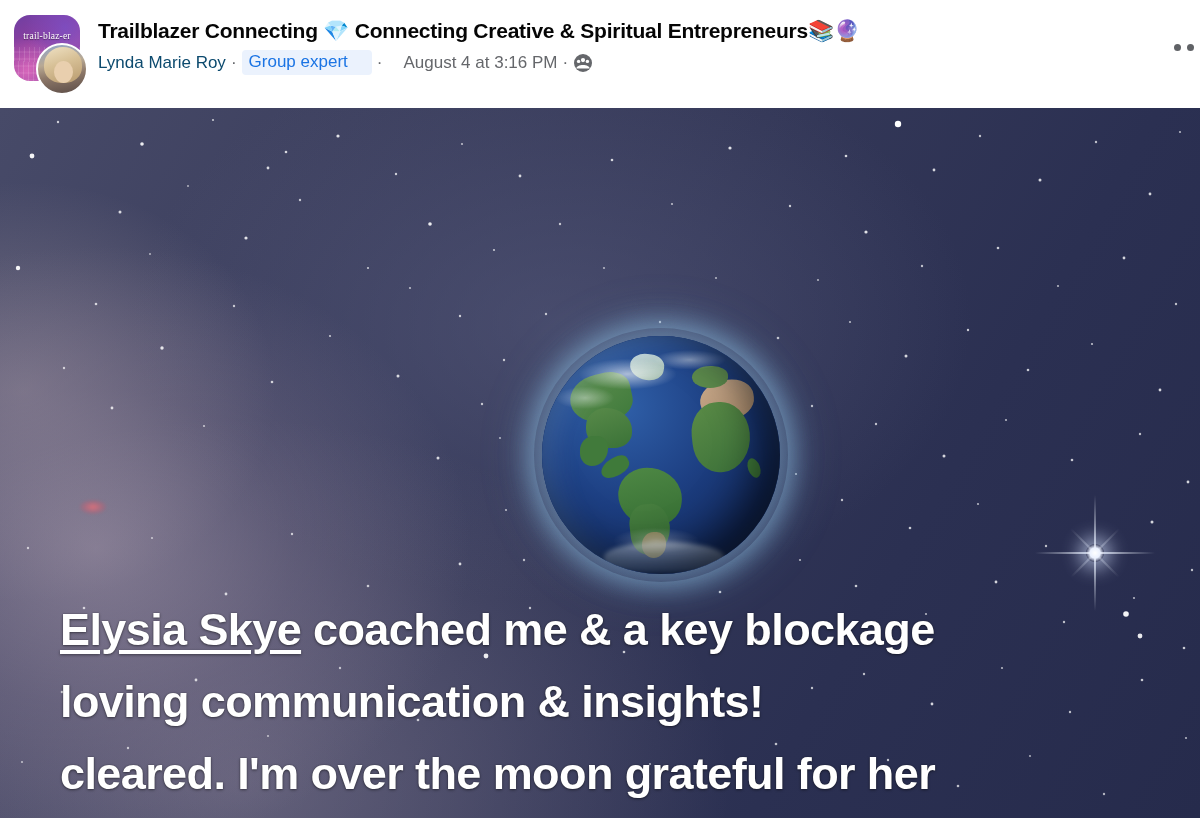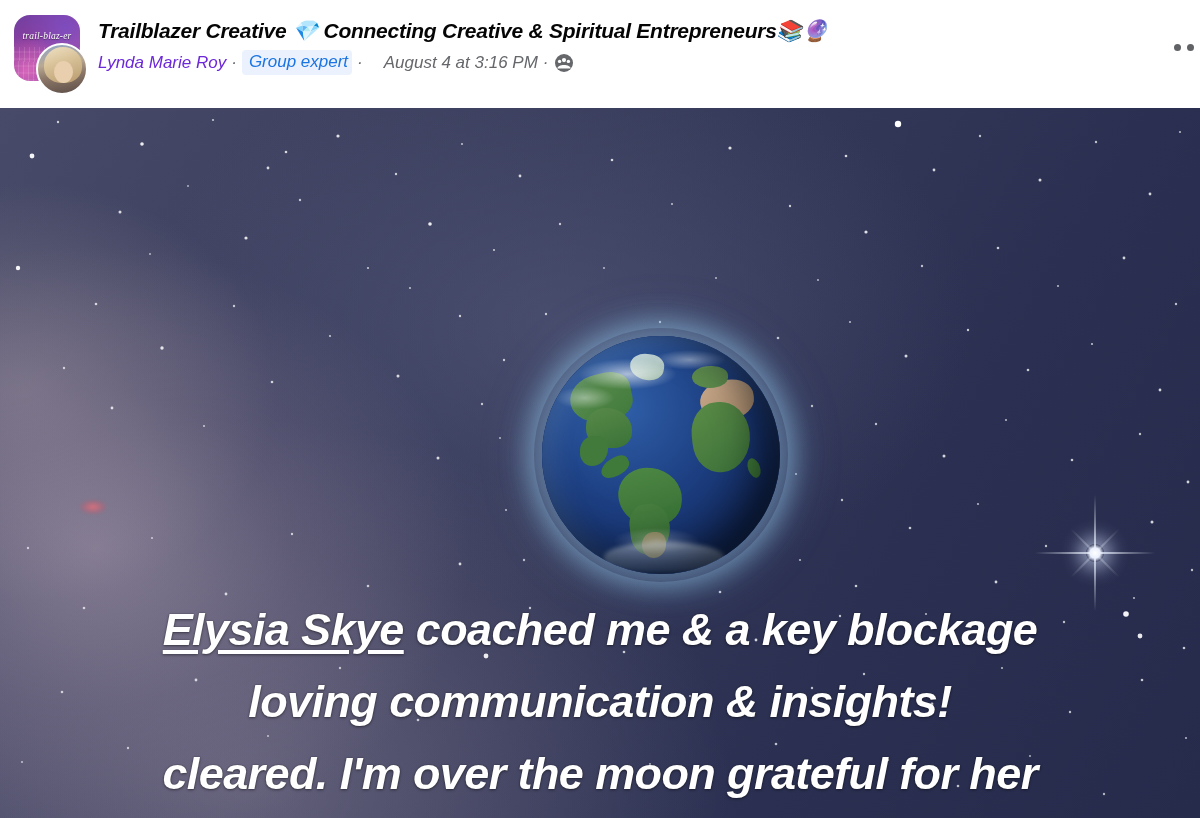--- a/index.html
+++ b/index.html
@@ -10,7 +10,7 @@
     overflow:hidden;
   }
 
-  .post { width:1200px; height:624px; position:relative; background:#fff;font-style:italic; }
+  .post { width:1200px; height:624px; position:relative; background:#fff; }
 
   
   .post-header {

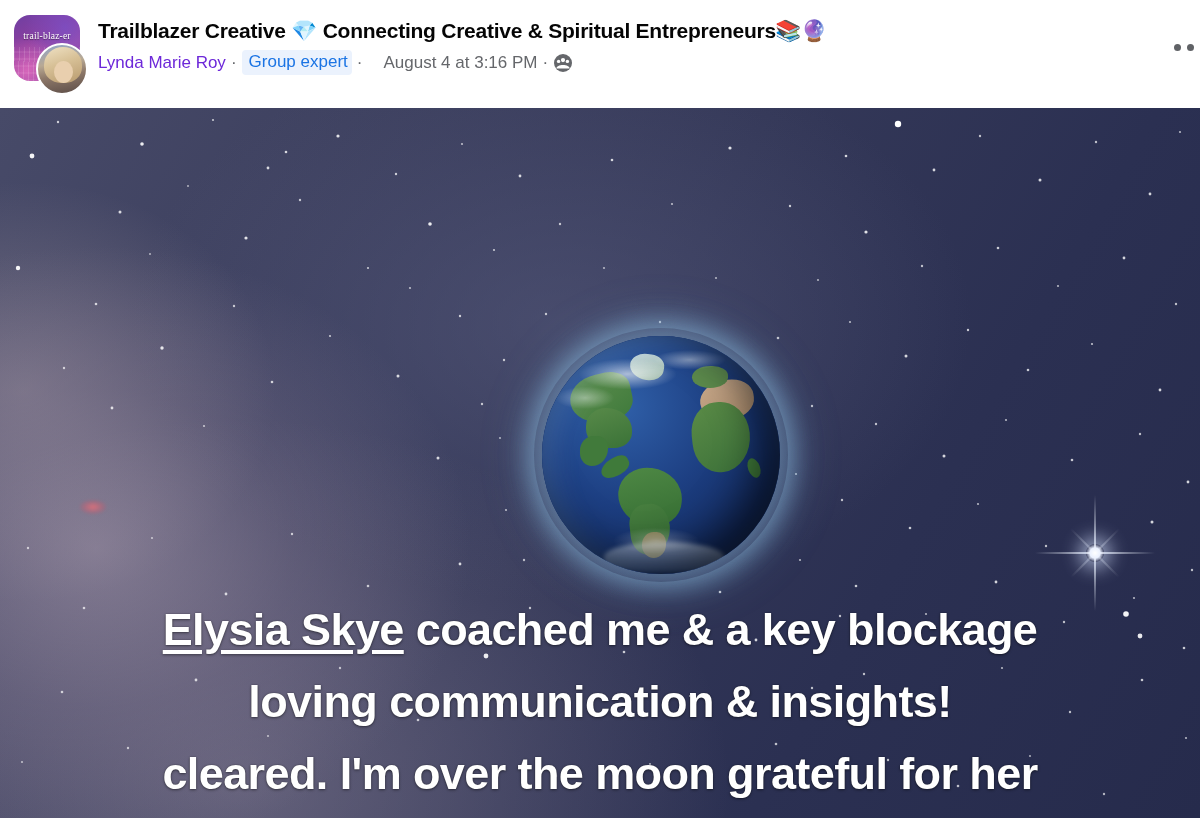--- a/index.html
+++ b/index.html
@@ -269,7 +269,7 @@
 
     <div class="header-text">
 
-      <div class="group-title"><span>Trailblazer Creative </span><span class="emoji">💎</span><span> Connecting Creative &amp; Spiritual Entrepreneurs</span><span class="emoji">📚</span><span class="emoji">🔮</span></div>
+      <div class="group-title"><span>Trailblazer Connecting </span><span class="emoji">💎</span><span> Connecting Creative &amp; Spiritual Entrepreneurs</span><span class="emoji">📚</span><span class="emoji">🔮</span></div>
 
       <div class="meta-row">
         <span class="author-name">Lynda Marie Roy</span>

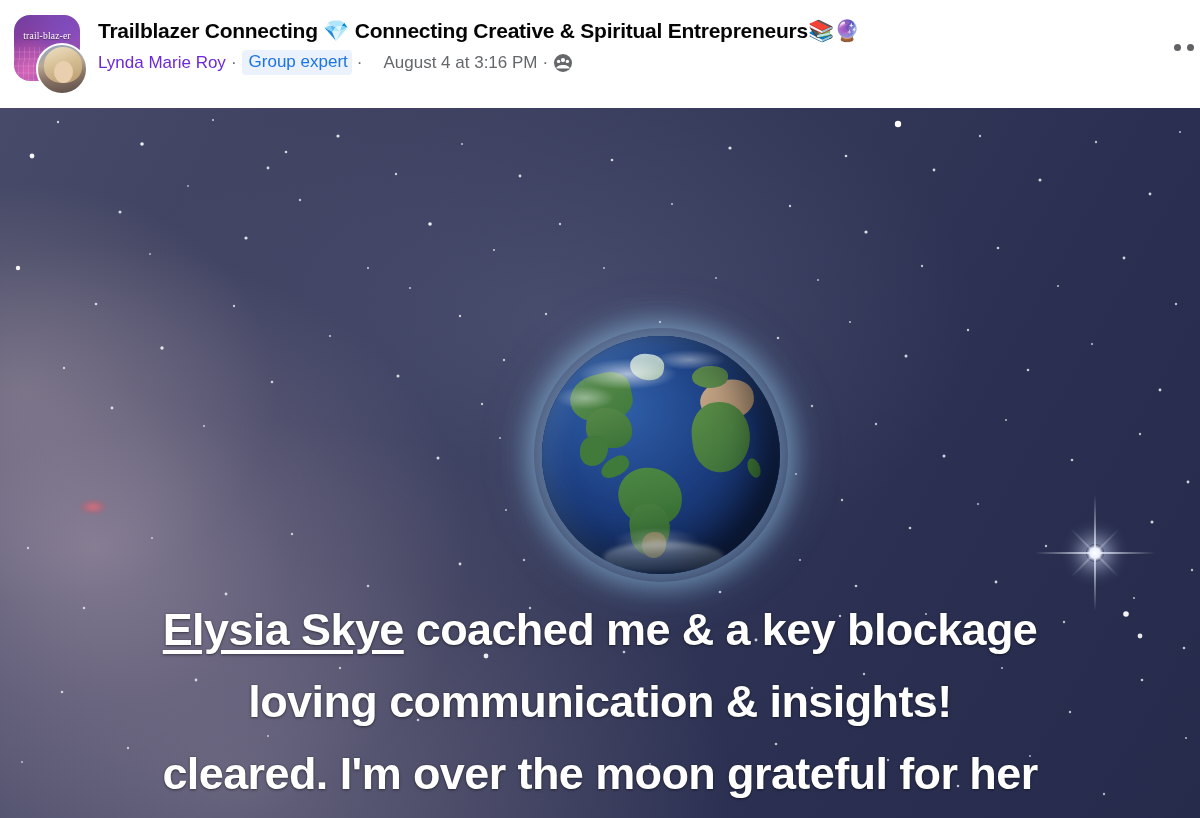--- a/index.html
+++ b/index.html
@@ -100,7 +100,7 @@
     line-height:22px;
     white-space:nowrap;
   }
-  .author-name { color:#6d28d9; }
+  .author-name { color:#0c4a6e; }
   .dot-sep { margin:0 5px; color:#65676b; }
   .badge-expert {
     color:#1b74e4;

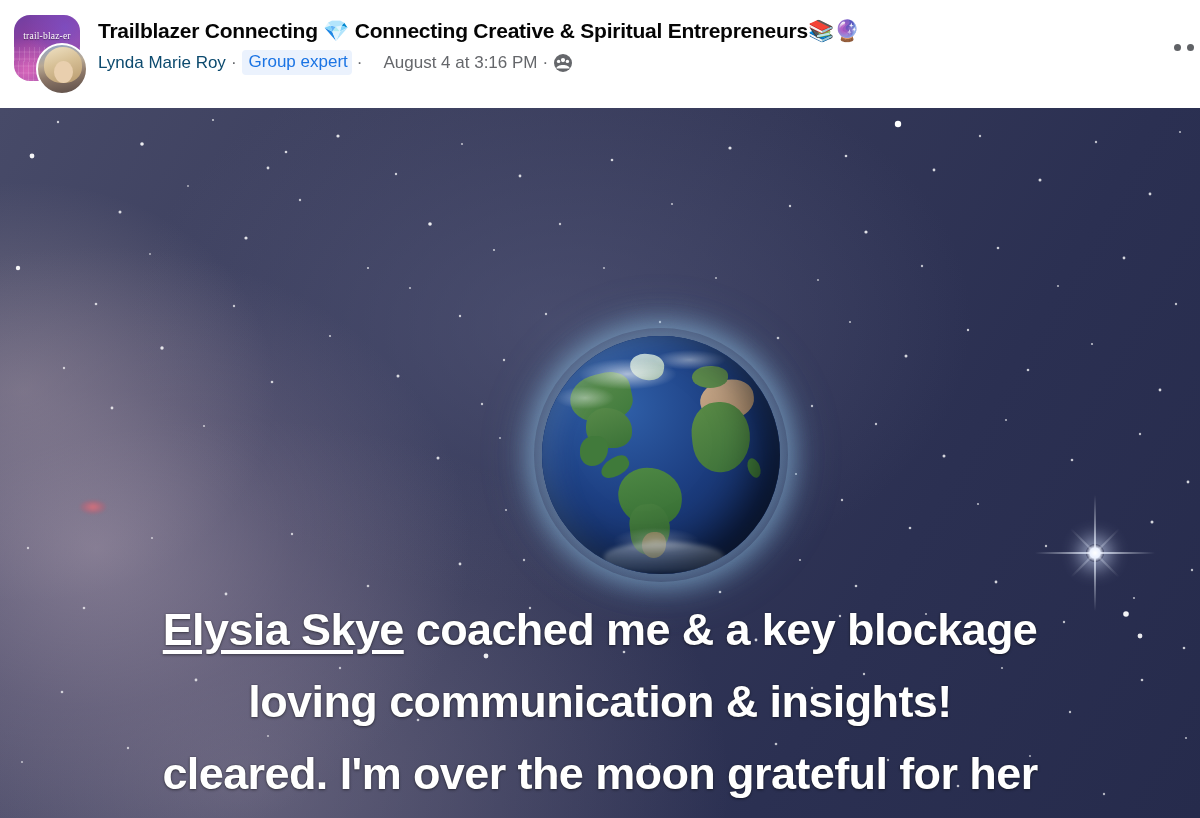--- a/index.html
+++ b/index.html
@@ -106,7 +106,7 @@
     color:#1b74e4;
     background:#ebf2fd;
     border-radius:4px;
-    padding:1px 4px 2px 7px;
+    padding:1px 24px 2px 7px;
     font-size:17px;
     line-height:22px;
   }

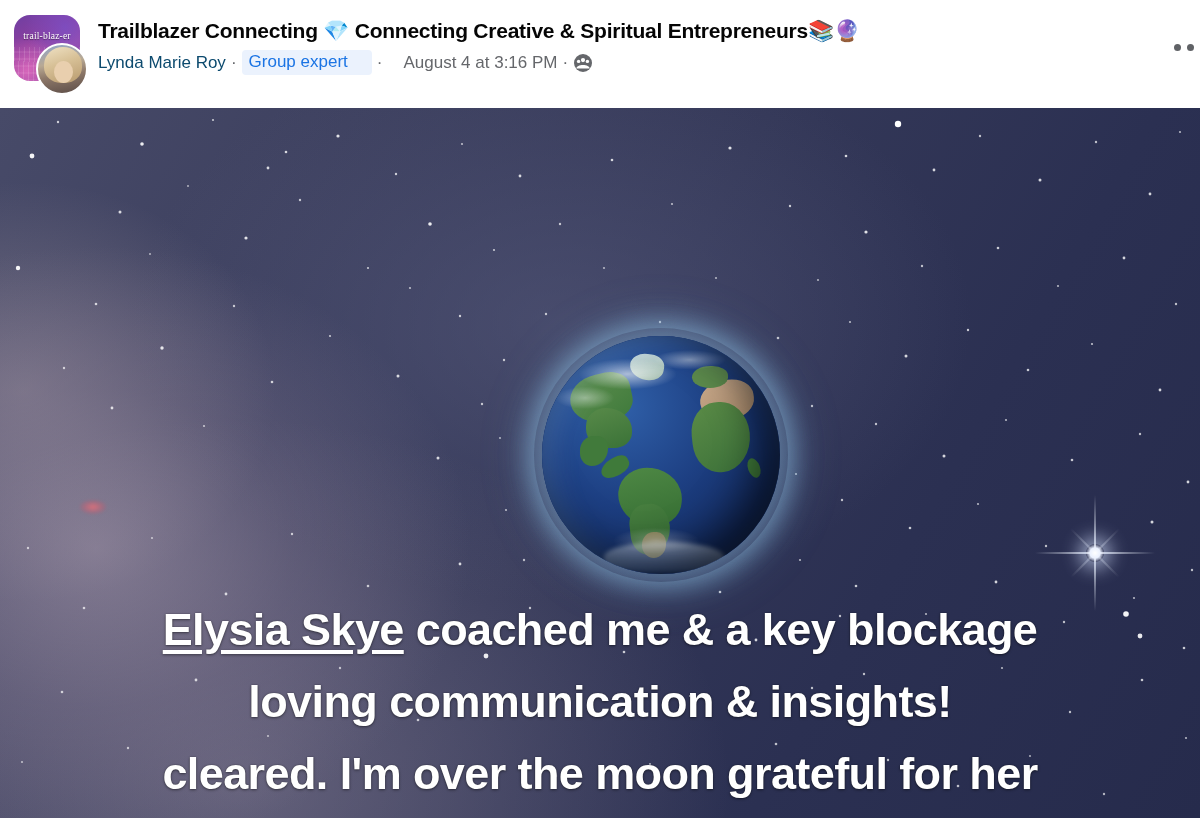--- a/index.html
+++ b/index.html
@@ -236,8 +236,7 @@
   .media-caption {
     position:absolute;
     left:0; right:0; bottom:8px;
-    text-align:center;
-    padding:0 48px;
+    padding:0 60px;
     color:#ffffff;
     font-family:"Liberation Sans", sans-serif;
     font-weight:bold;

